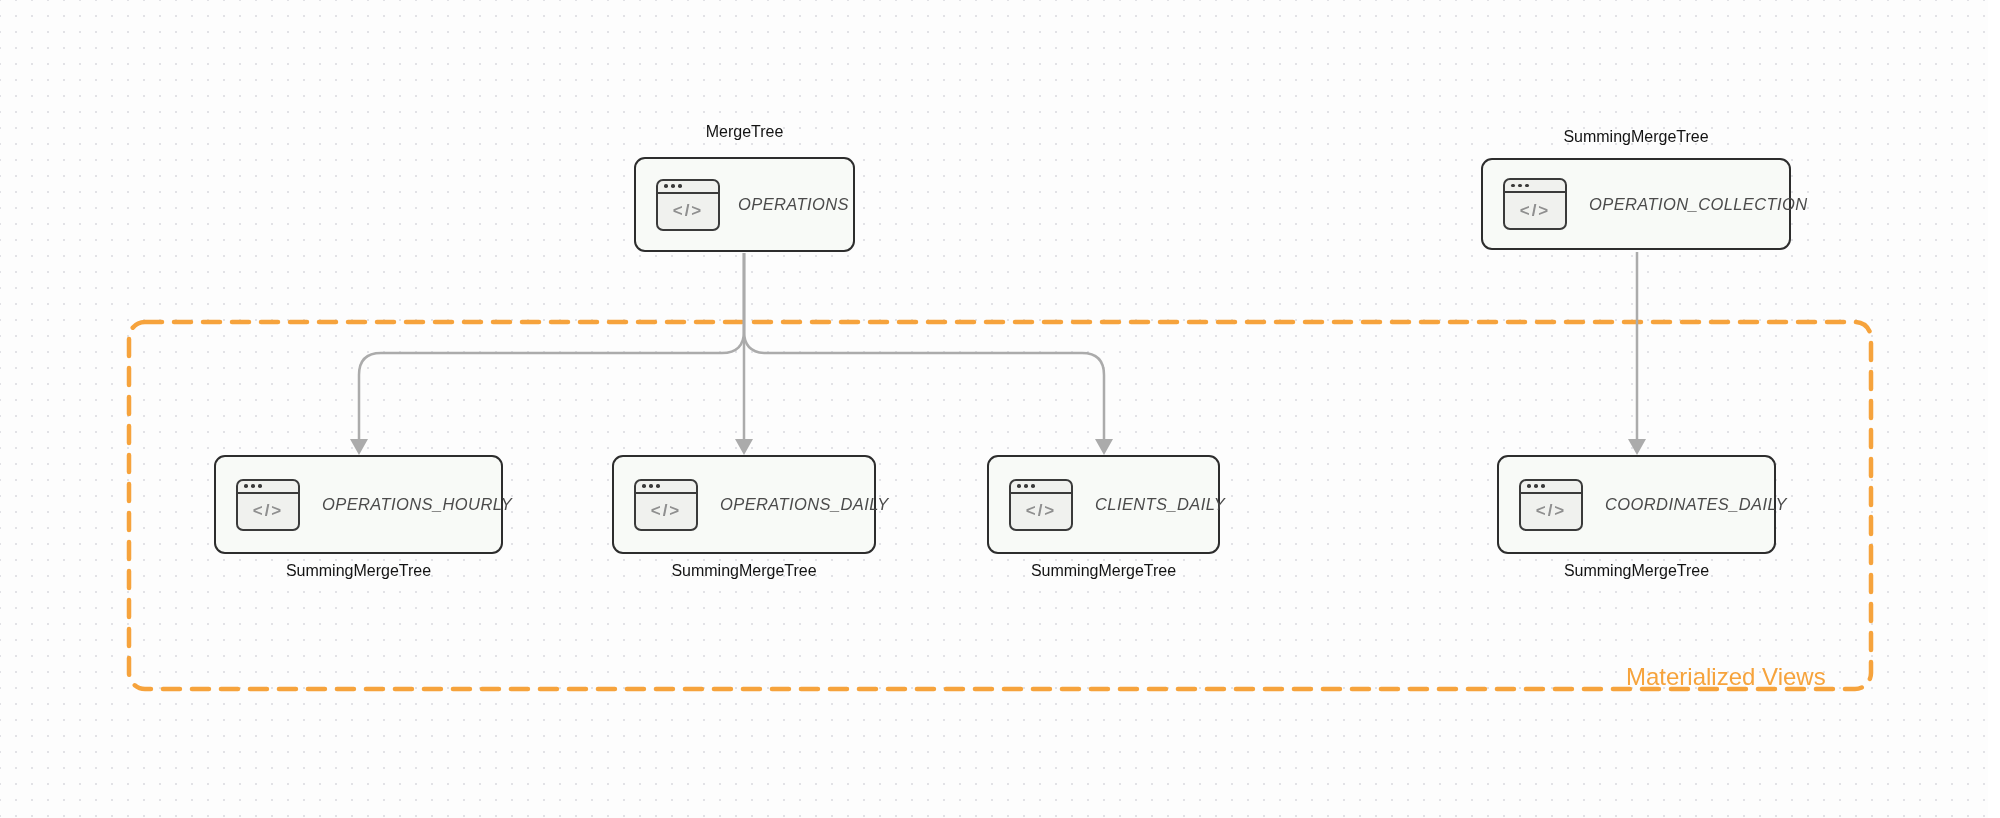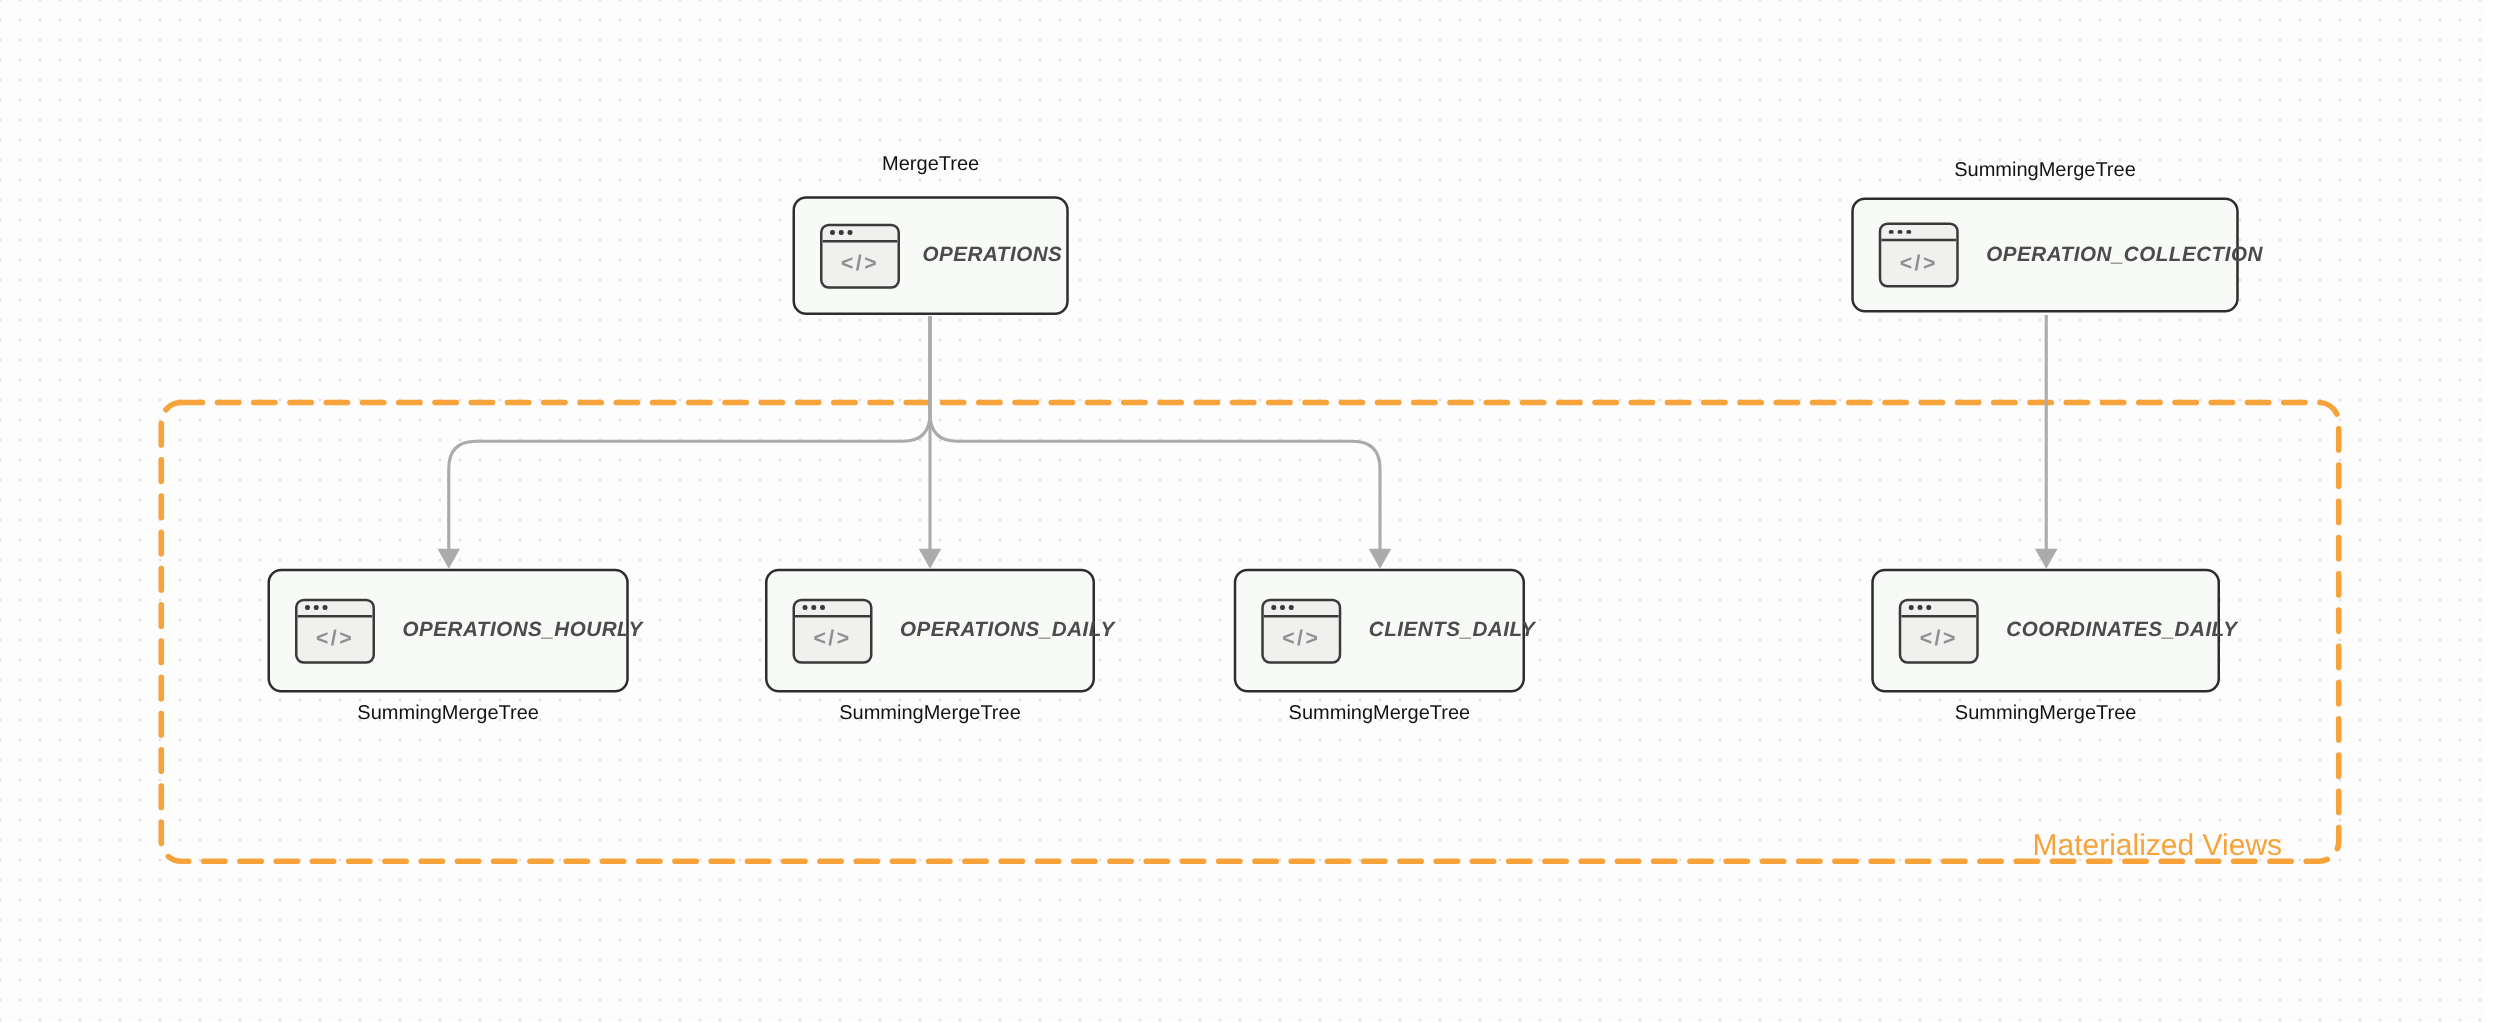--- a/index.html
+++ b/index.html
@@ -38,7 +38,7 @@
   .node-title {
     font-style: italic;
     font-size: 16.5px;
-    font-weight: 700;
+    font-weight: 400;
     letter-spacing: 0.4px;
     color: #4b4b4b;
     white-space: nowrap;

